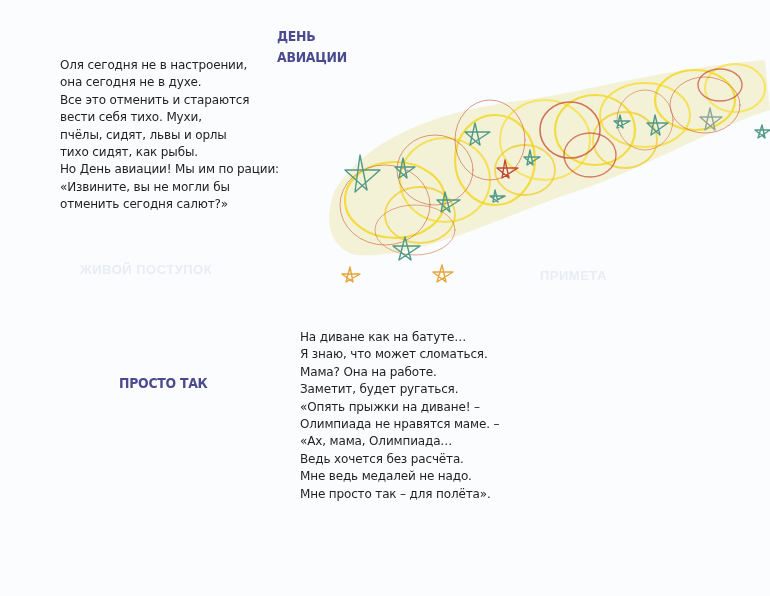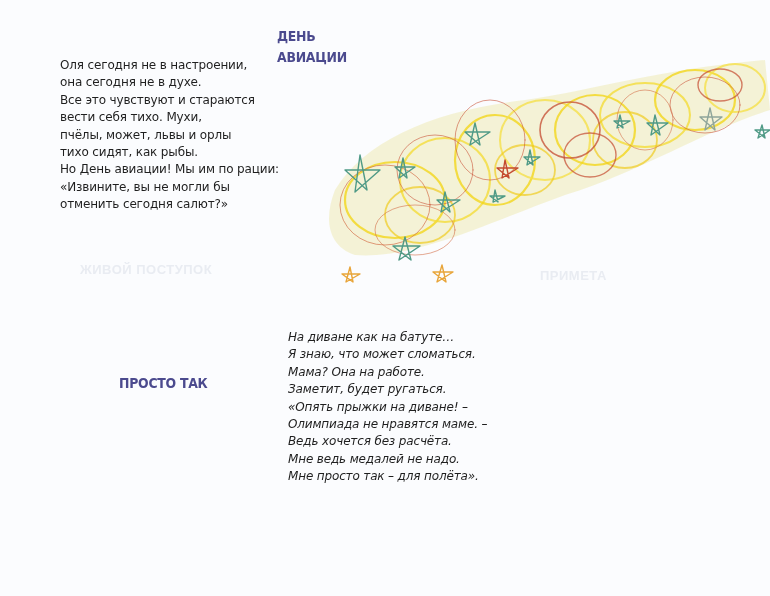--- a/index.html
+++ b/index.html
@@ -54,7 +54,7 @@
   <div class="poem" style="left:60px; top:57px;">
     <span class="line">Оля сегодня не в настроении,</span>
     <span class="line">она сегодня не в духе.</span>
-    <span class="line">Все это чувствуют и стараются</span>
+    <span class="line">Все это отменить и стараются</span>
     <span class="line">вести себя тихо. Мухи,</span>
     <span class="line">пчёлы, может, львы и орлы</span>
     <span class="line">тихо сидят, как рыбы.</span>

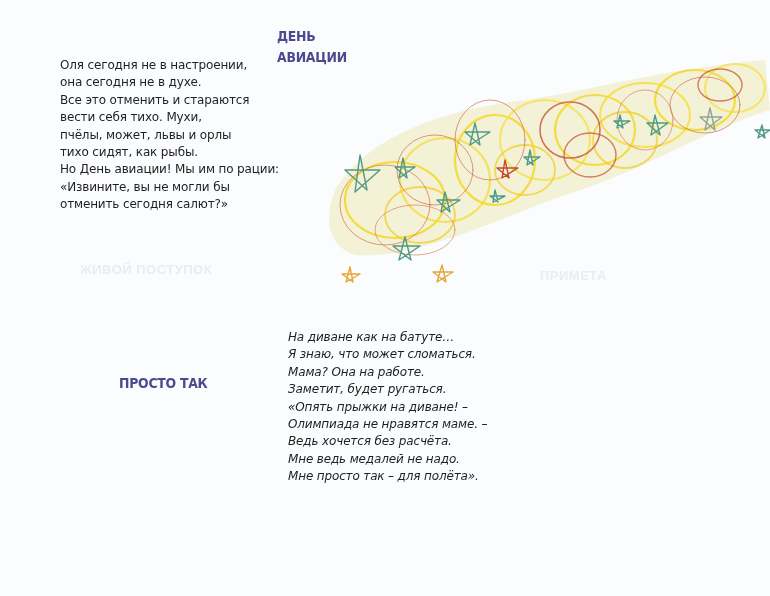--- a/index.html
+++ b/index.html
@@ -56,7 +56,7 @@
     <span class="line">она сегодня не в духе.</span>
     <span class="line">Все это отменить и стараются</span>
     <span class="line">вести себя тихо. Мухи,</span>
-    <span class="line">пчёлы, может, львы и орлы</span>
+    <span class="line">пчёлы, сидят, львы и орлы</span>
     <span class="line">тихо сидят, как рыбы.</span>
     <span class="line">Но День авиации! Мы им по рации:</span>
     <span class="line">«Извините, вы не могли бы</span>

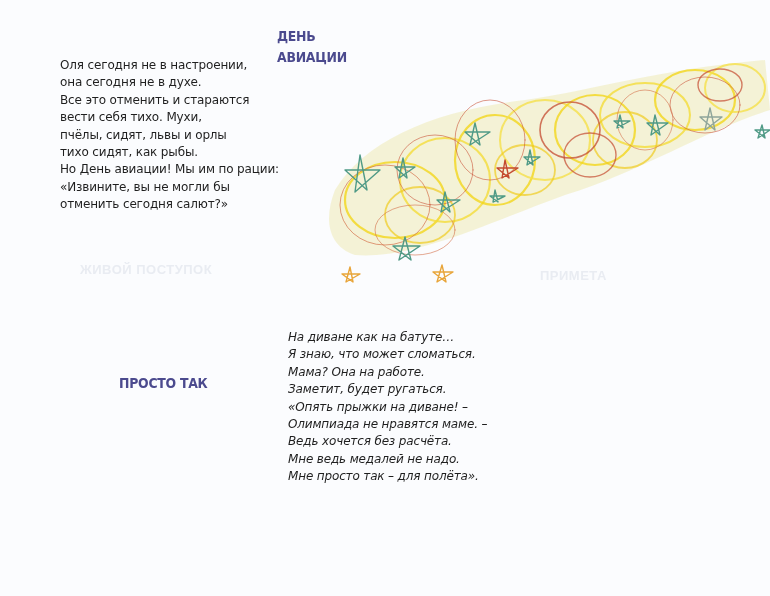--- a/index.html
+++ b/index.html
@@ -113,7 +113,7 @@
     <div>ПРОСТО ТАК</div>
   </div>
 
-  <div class="poem" style="left:288px; top:329px;font-style:italic;">
+  <div class="poem" style="left:300px; top:329px;">
     <span class="line">На диване как на батуте…</span>
     <span class="line">Я знаю, что может сломаться.</span>
     <span class="line">Мама? Она на работе.</span>

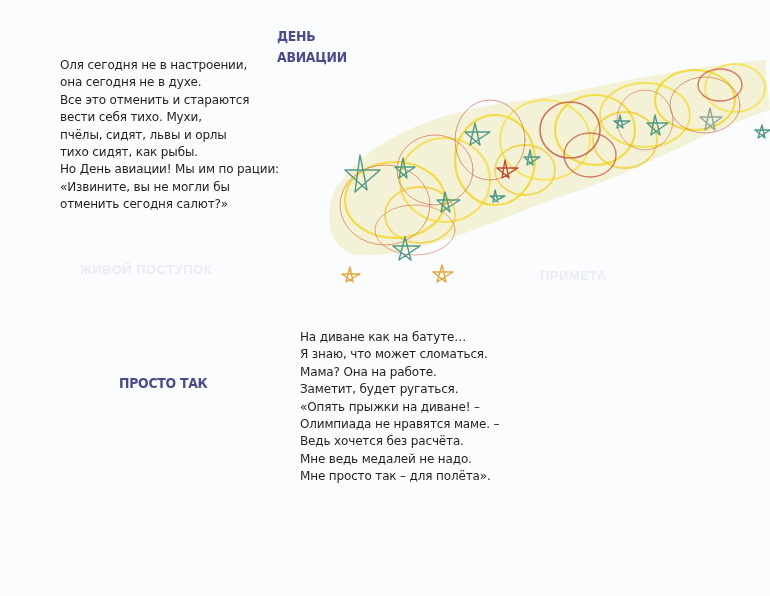--- a/index.html
+++ b/index.html
@@ -120,6 +120,7 @@
     <span class="line">Заметит, будет ругаться.</span>
     <span class="line">«Опять прыжки на диване! –</span>
     <span class="line">Олимпиада не нравятся маме. –</span>
+    <span class="line">«Ах, мама, Олимпиада…</span>
     <span class="line">Ведь хочется без расчёта.</span>
     <span class="line">Мне ведь медалей не надо.</span>
     <span class="line">Мне просто так – для полёта».</span>

